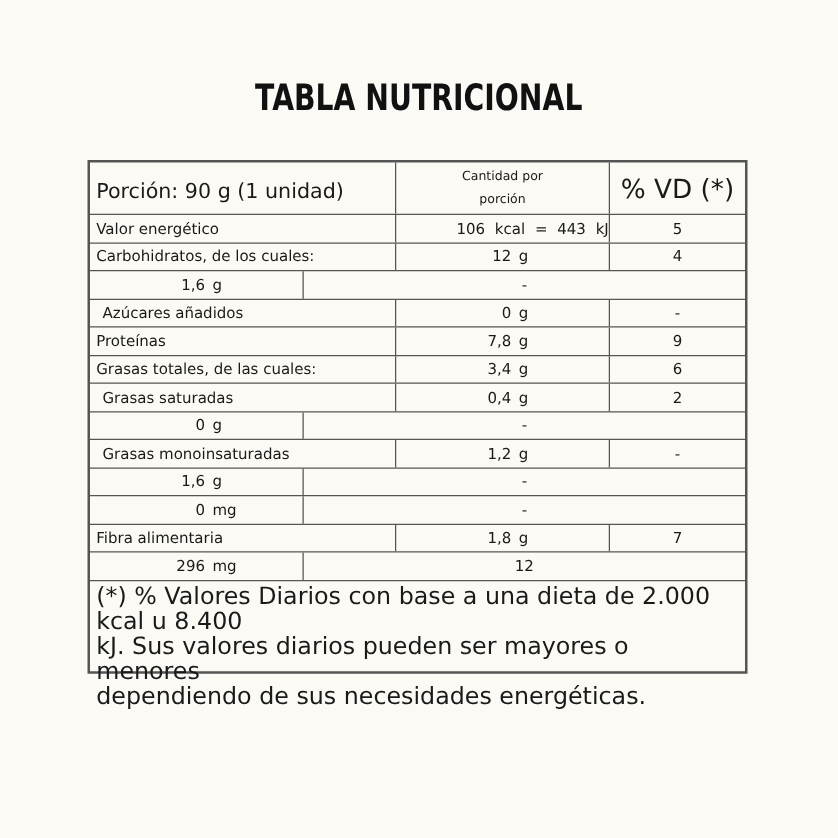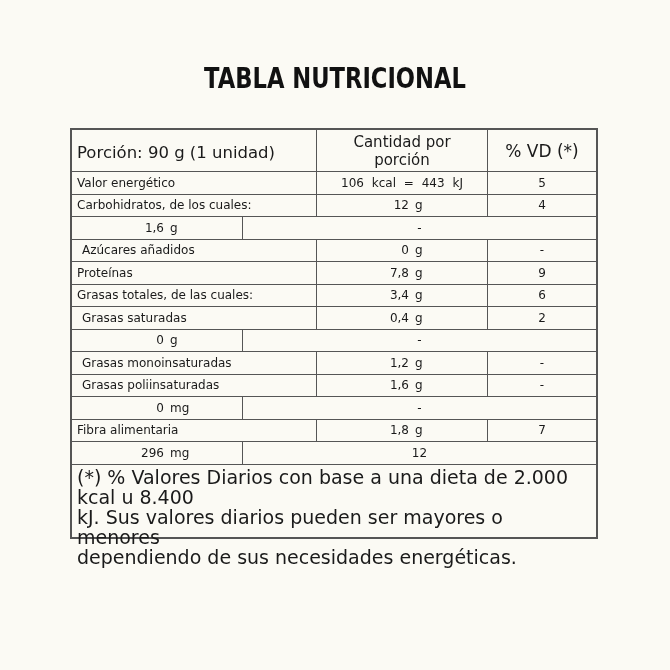--- a/index.html
+++ b/index.html
@@ -60,7 +60,7 @@
     .c2 { width: 171px; border-right: 1.5px solid #555; position: relative; }
     .c3 { flex: 1; justify-content: center; }
     .header .c1 { font-size: 16.5px; padding-top: 5px; }
-    .header .c2 { flex-direction: column; justify-content: center; text-align: center; font-size: 15px; line-height: 18px; }
+    .header .c2 { flex-direction: column; justify-content: center; text-align: center; font-size: 10px; line-height: 18px; }
     .header .c3 { font-size: 17px; text-align: center; }
     .amt {
       position: absolute;

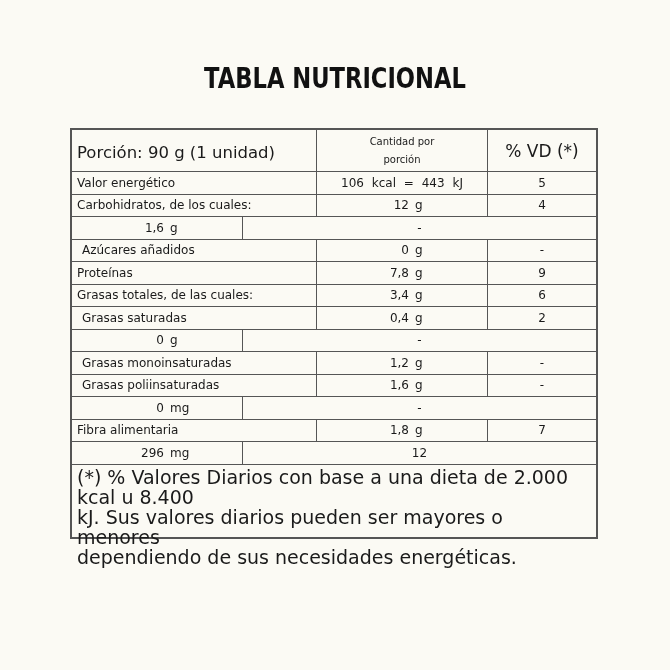--- a/index.html
+++ b/index.html
@@ -61,7 +61,7 @@
     .c3 { flex: 1; justify-content: center; }
     .header .c1 { font-size: 16.5px; padding-top: 5px; }
     .header .c2 { flex-direction: column; justify-content: center; text-align: center; font-size: 10px; line-height: 18px; }
-    .header .c3 { font-size: 17px; text-align: center; }
+    .header .c3 { font-size: 21px; text-align: center; }
     .amt {
       position: absolute;
       right: 78px;

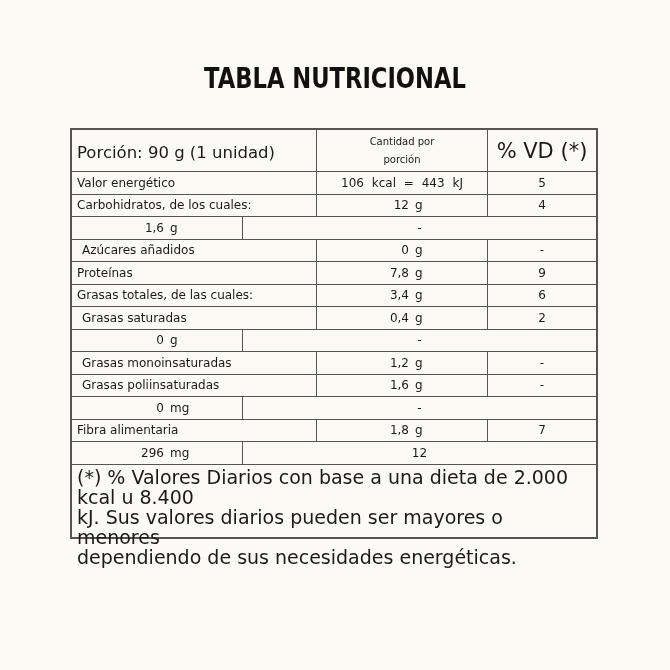--- a/index.html
+++ b/index.html
@@ -73,7 +73,7 @@
     }
     .energy {
       width: 100%;
-      text-align: center;
+      text-align: right;
       word-spacing: 4px;
     }
     .footnote {

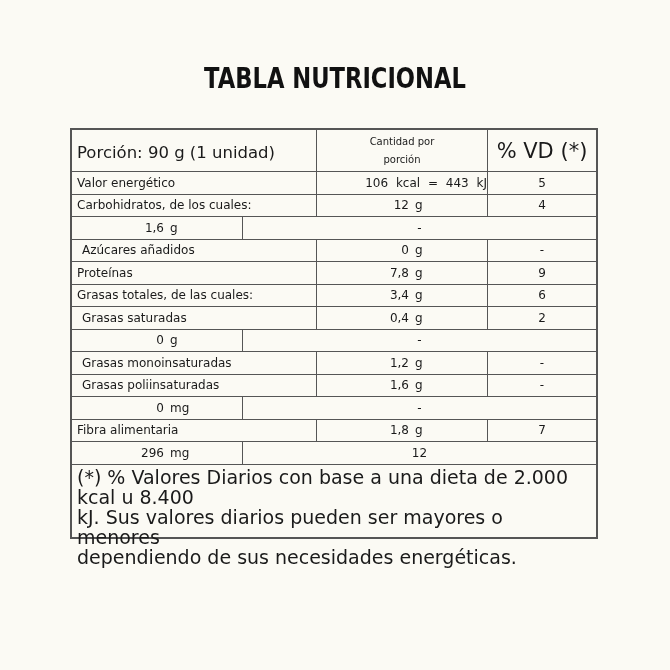--- a/index.html
+++ b/index.html
@@ -180,7 +180,6 @@
   </div>
 
   <div class="row">
-    <div class="cell c1 sub">Grasas poliinsaturadas</div>
     <div class="cell c2">
         <span class="amt">1,6</span>
         <span class="unit">g</span>

